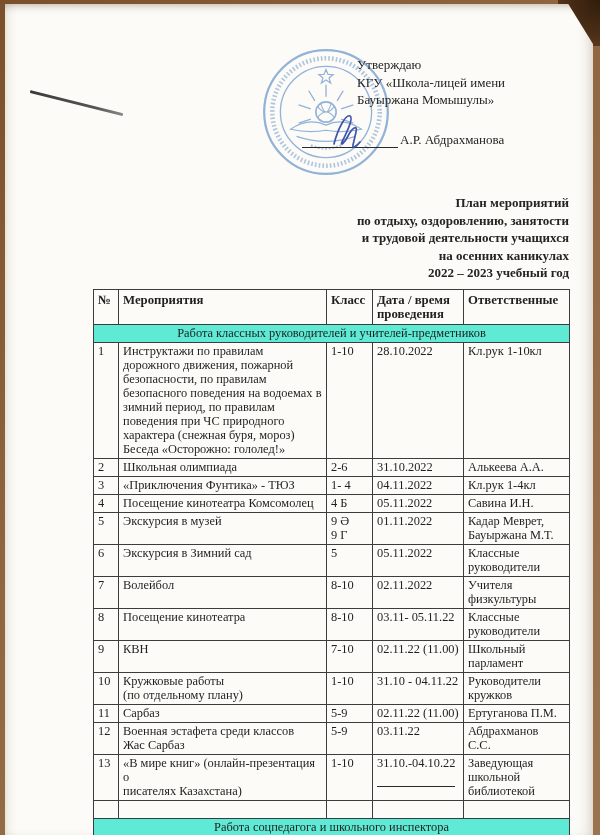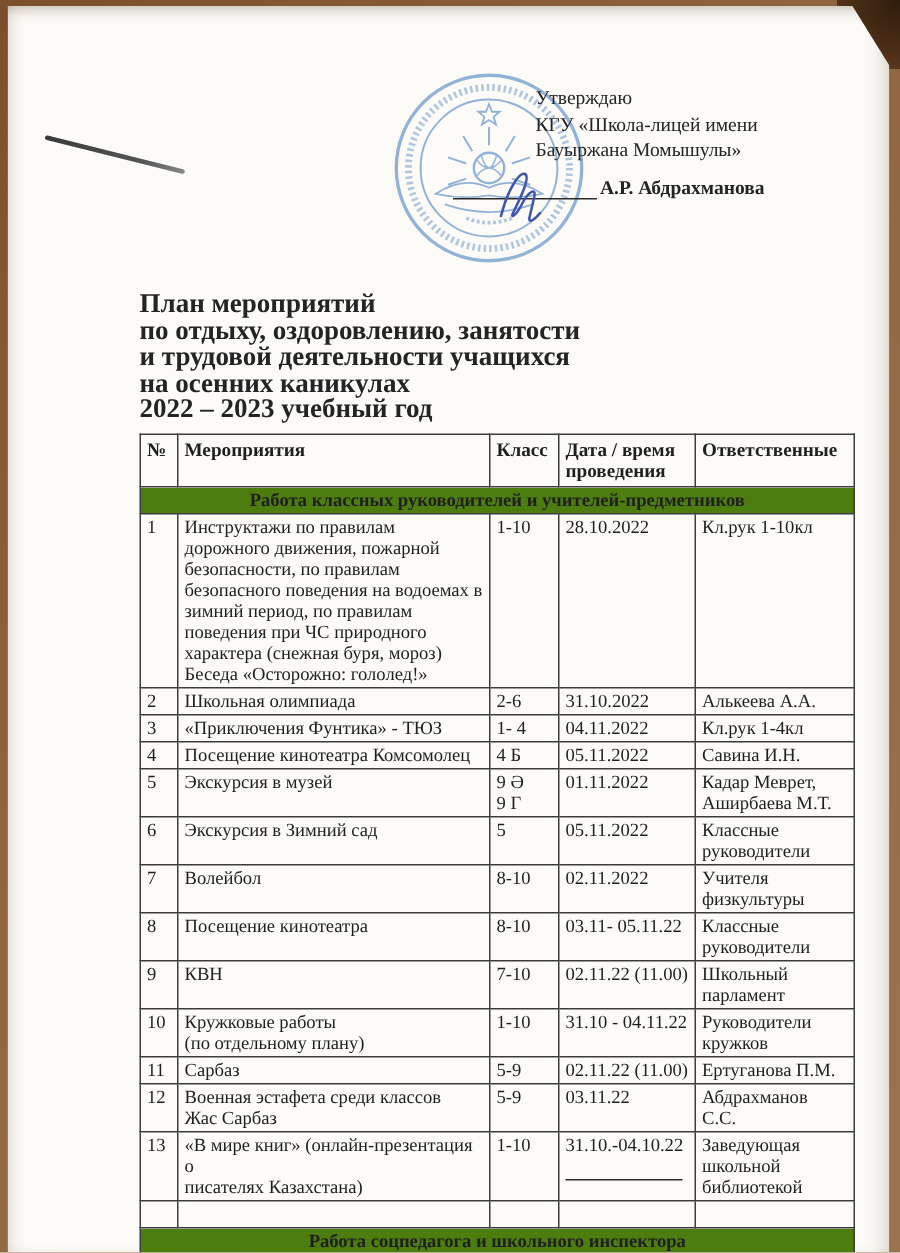--- a/index.html
+++ b/index.html
@@ -32,8 +32,8 @@
     font-weight:normal;font-size:13px;line-height:17.5px;
   }
   .sig-row{
-    position:absolute;left:297px;top:113px;width:270px;
-    font-weight:bold;font-size:13px;white-space:nowrap;
+    position:absolute;left:297px;top:128px;width:270px;
+    font-weight:normal;font-size:13px;white-space:nowrap;
   }
   .sig-line{display:inline-block;width:96px;border-bottom:1.4px solid #2a2a2a;height:13px;vertical-align:bottom;margin-right:2px;}
   .seal{position:absolute;left:245px;top:32px;width:152px;height:152px;mix-blend-mode:multiply;opacity:.9;}

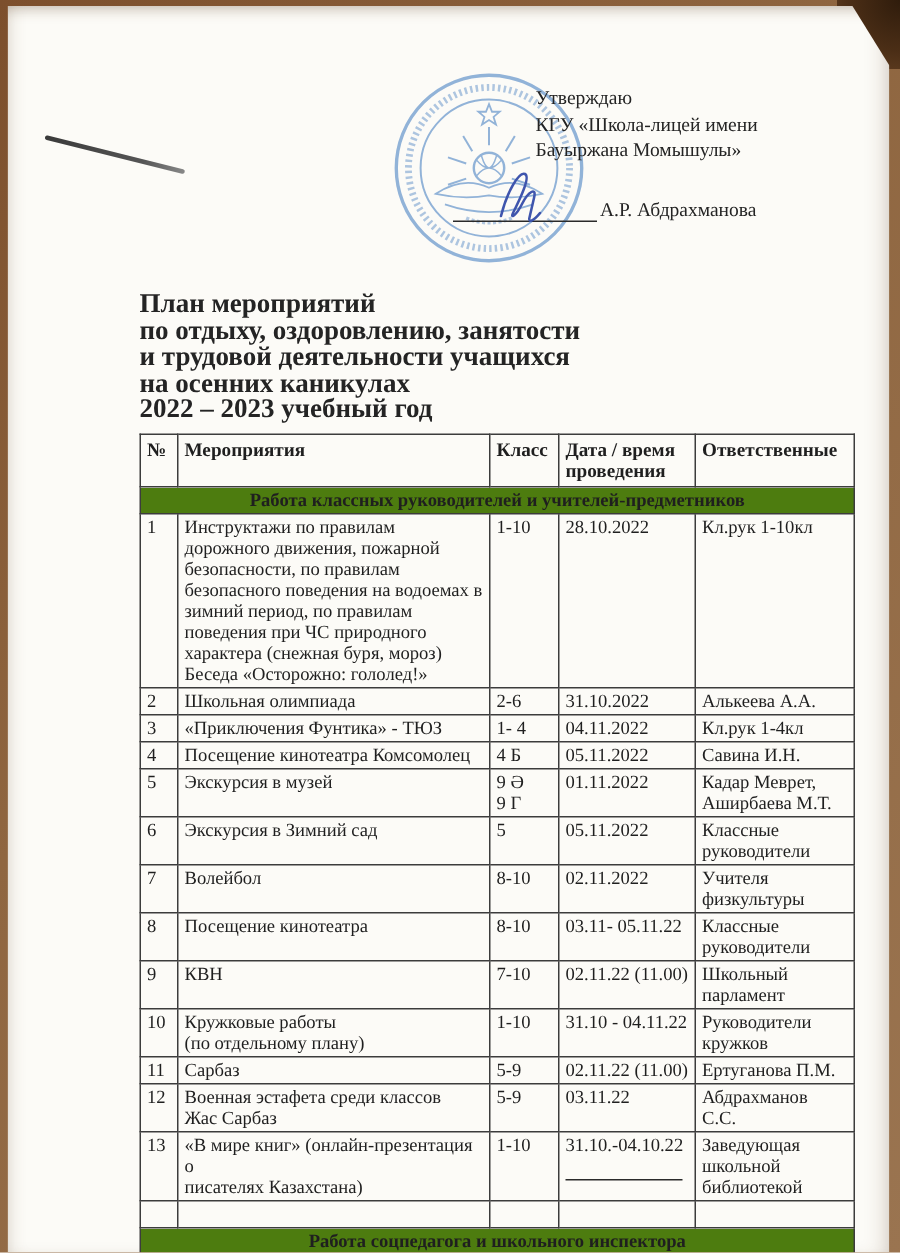--- a/index.html
+++ b/index.html
@@ -41,7 +41,7 @@
   
   .title{
     position:absolute;left:88px;top:190px;width:476px;
-    text-align:left;font-weight:bold;font-size:18px;line-height:17.5px;
+    text-align:right;font-weight:bold;font-size:13px;line-height:17.5px;
   }
   
   .plan-table-wrap{position:absolute;left:88px;top:285px;width:477px;}

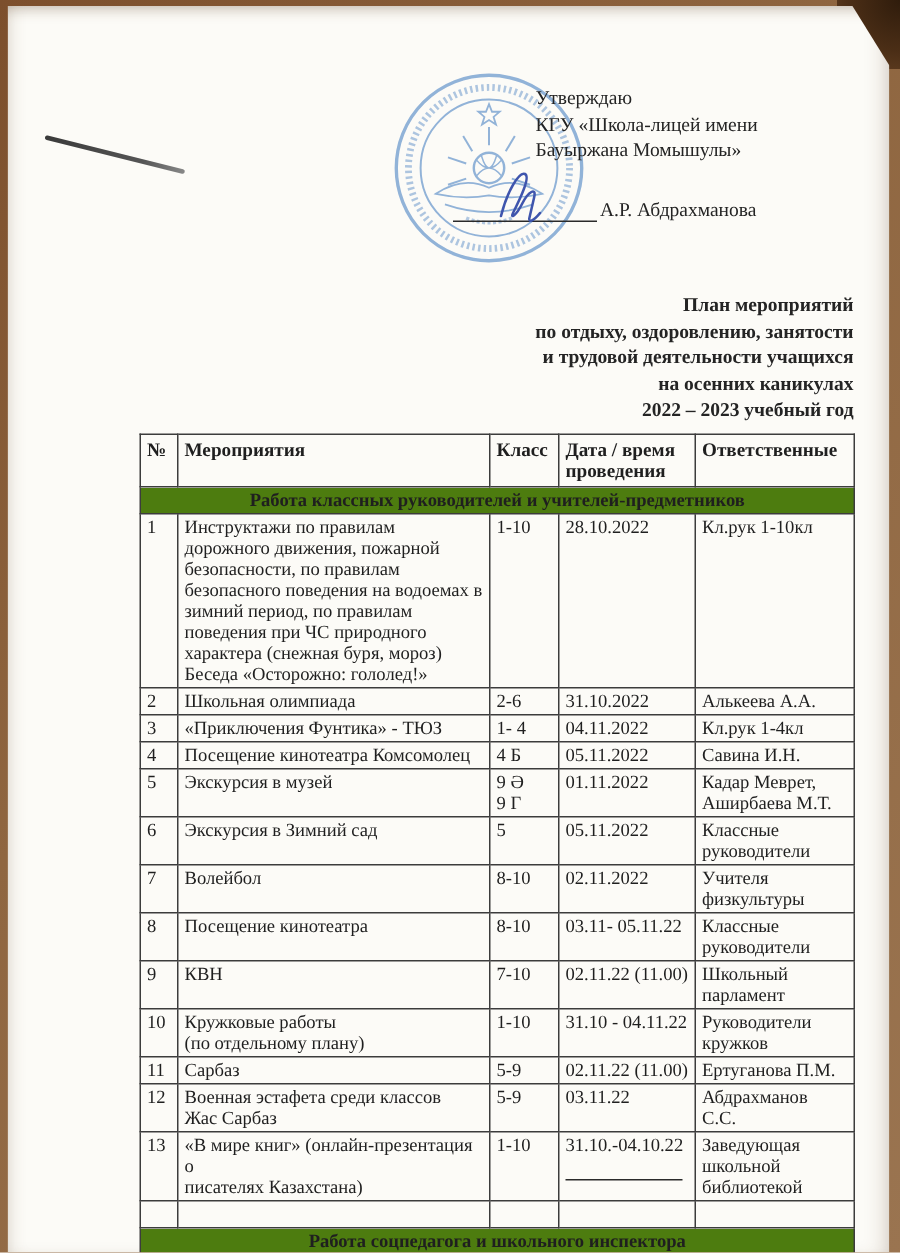--- a/index.html
+++ b/index.html
@@ -62,7 +62,7 @@
   td.c-date{white-space:pre-line;padding-left:7px;}
   td.c-resp{white-space:pre-line;}
   td.section{
-    background:#4d7c0f;font-weight:bold;text-align:center;
+    background:#5eead4;font-weight:normal;text-align:center;
     padding-top:1px;padding-bottom:1px;margin-left:24px;
   }
   span.u{border-bottom:1.2px solid #2a2a2a;padding-bottom:16px;text-align:right;}

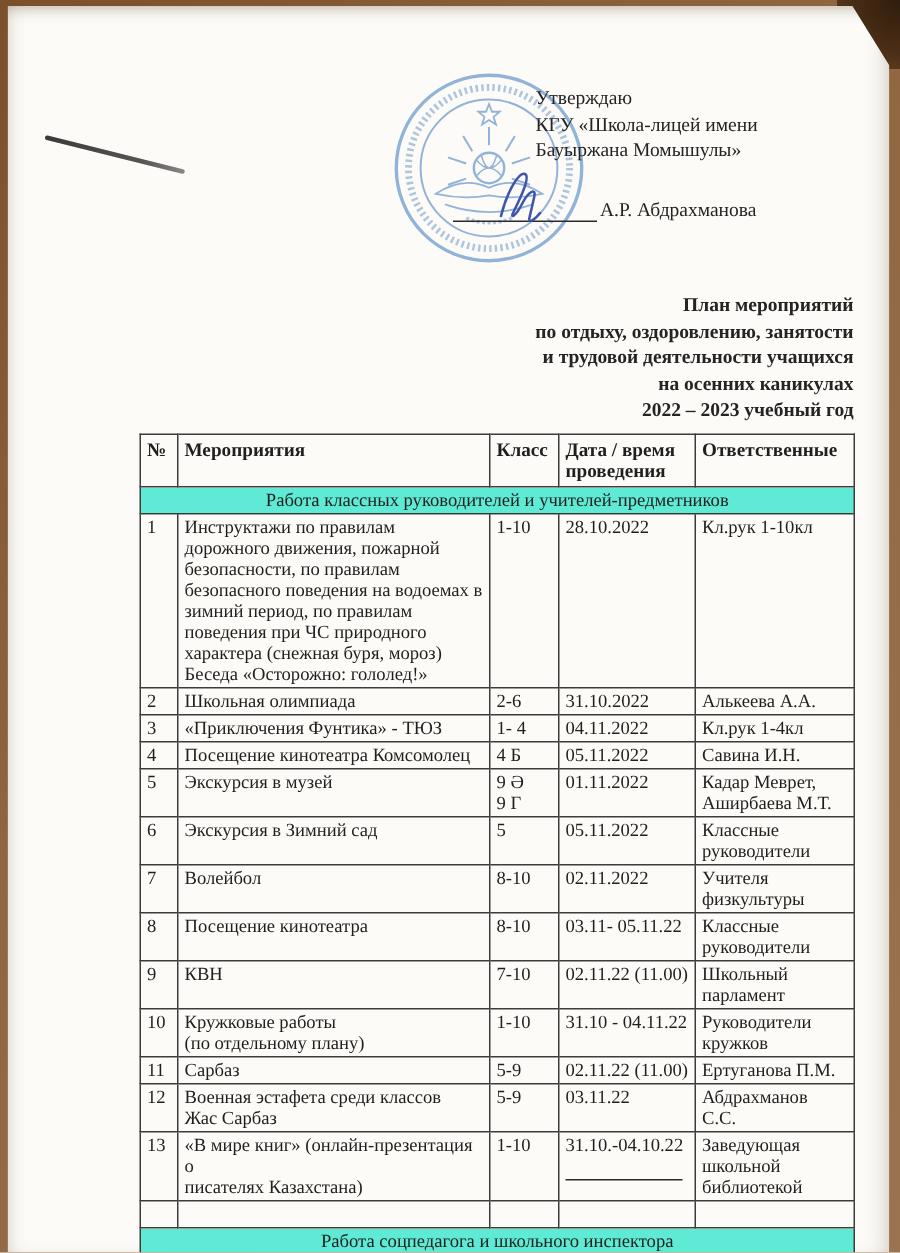--- a/index.html
+++ b/index.html
@@ -185,7 +185,7 @@
 9 Г</td>
             <td class="c-date"><span class="u">01.11.2022</span></td>
             <td class="c-resp">Кадар Меврет,
-Аширбаева М.Т.</td>
+Бауыржана М.Т.</td>
           </tr>
           <tr>
             <td class="c-num">6</td>

